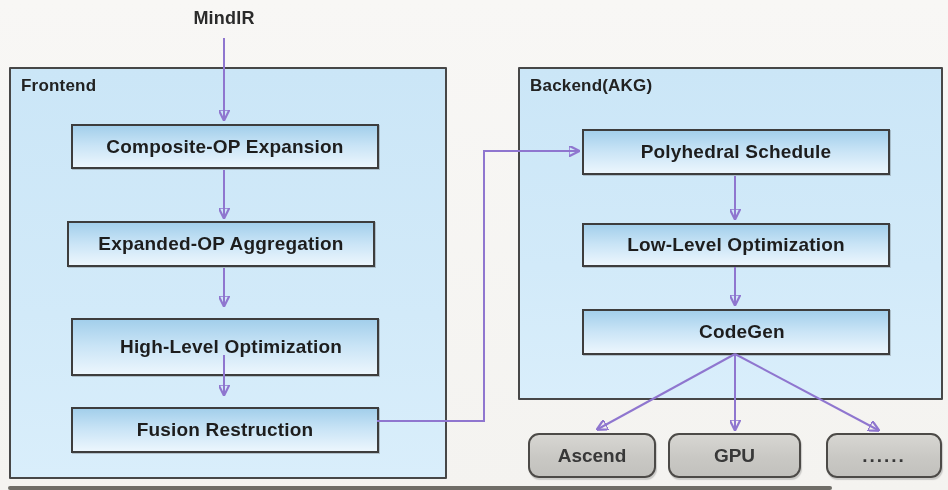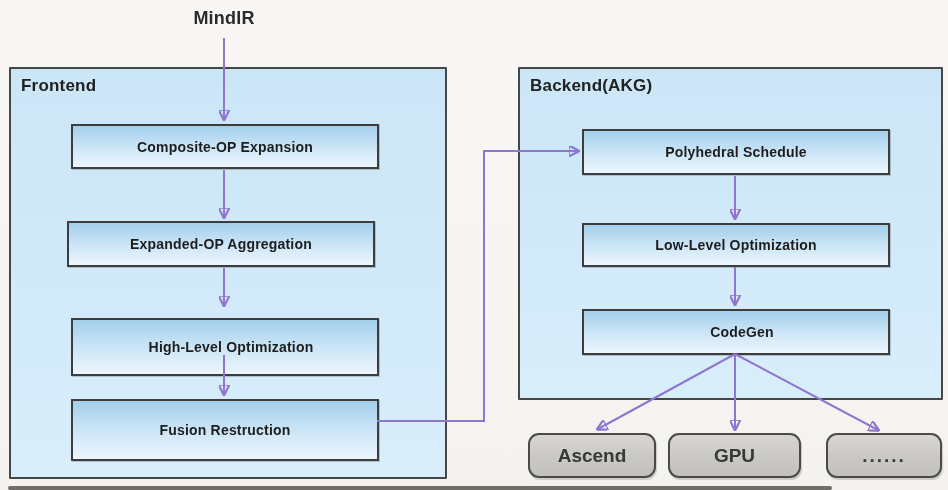--- a/index.html
+++ b/index.html
@@ -41,7 +41,7 @@
     border:2px solid #3d3d3d;
     background:linear-gradient(180deg,#a3cfeb 0%,#c9e4f6 48%,#ecf6fd 100%);
     display:flex;align-items:center;justify-content:center;
-    font-size:14px;font-weight:bold;color:#1d1d1d;
+    font-size:19px;font-weight:bold;color:#1d1d1d;
     letter-spacing:.2px;
     box-shadow:1px 1px 0 rgba(60,60,60,.25);
   }

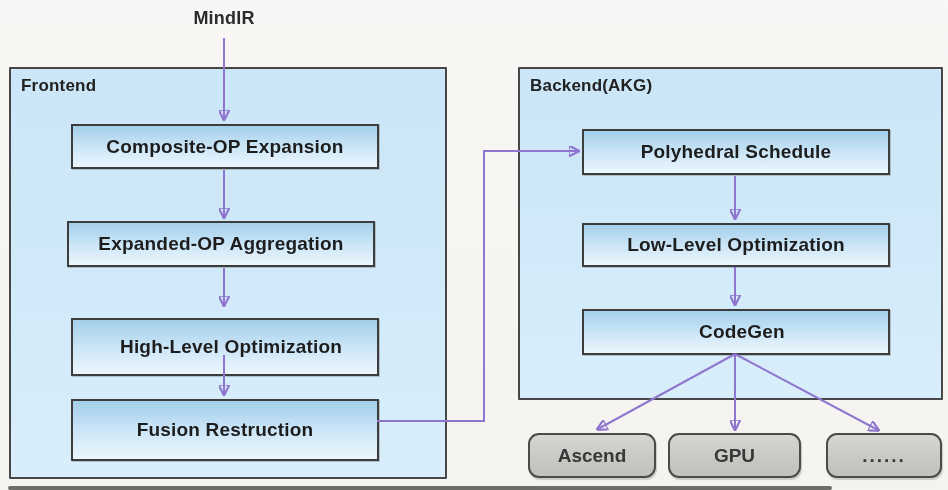--- a/index.html
+++ b/index.html
@@ -79,7 +79,7 @@
     <div class="node" style="left:60px;top:55px;width:308px;height:45px;">Composite-OP Expansion</div>
     <div class="node" style="left:56px;top:152px;width:308px;height:46px;">Expanded-OP Aggregation</div>
     <div class="node" style="left:60px;top:249px;width:308px;height:58px;padding-left:12px;">High-Level Optimization</div>
-    <div class="node" style="left:60px;top:330px;width:308px;height:62px;">Fusion Restruction</div>
+    <div class="node" style="left:60px;top:338px;width:308px;height:46px;">Fusion Restruction</div>
   </div>
 
   <div class="container" style="left:518px;top:67px;width:425px;height:333px;">

